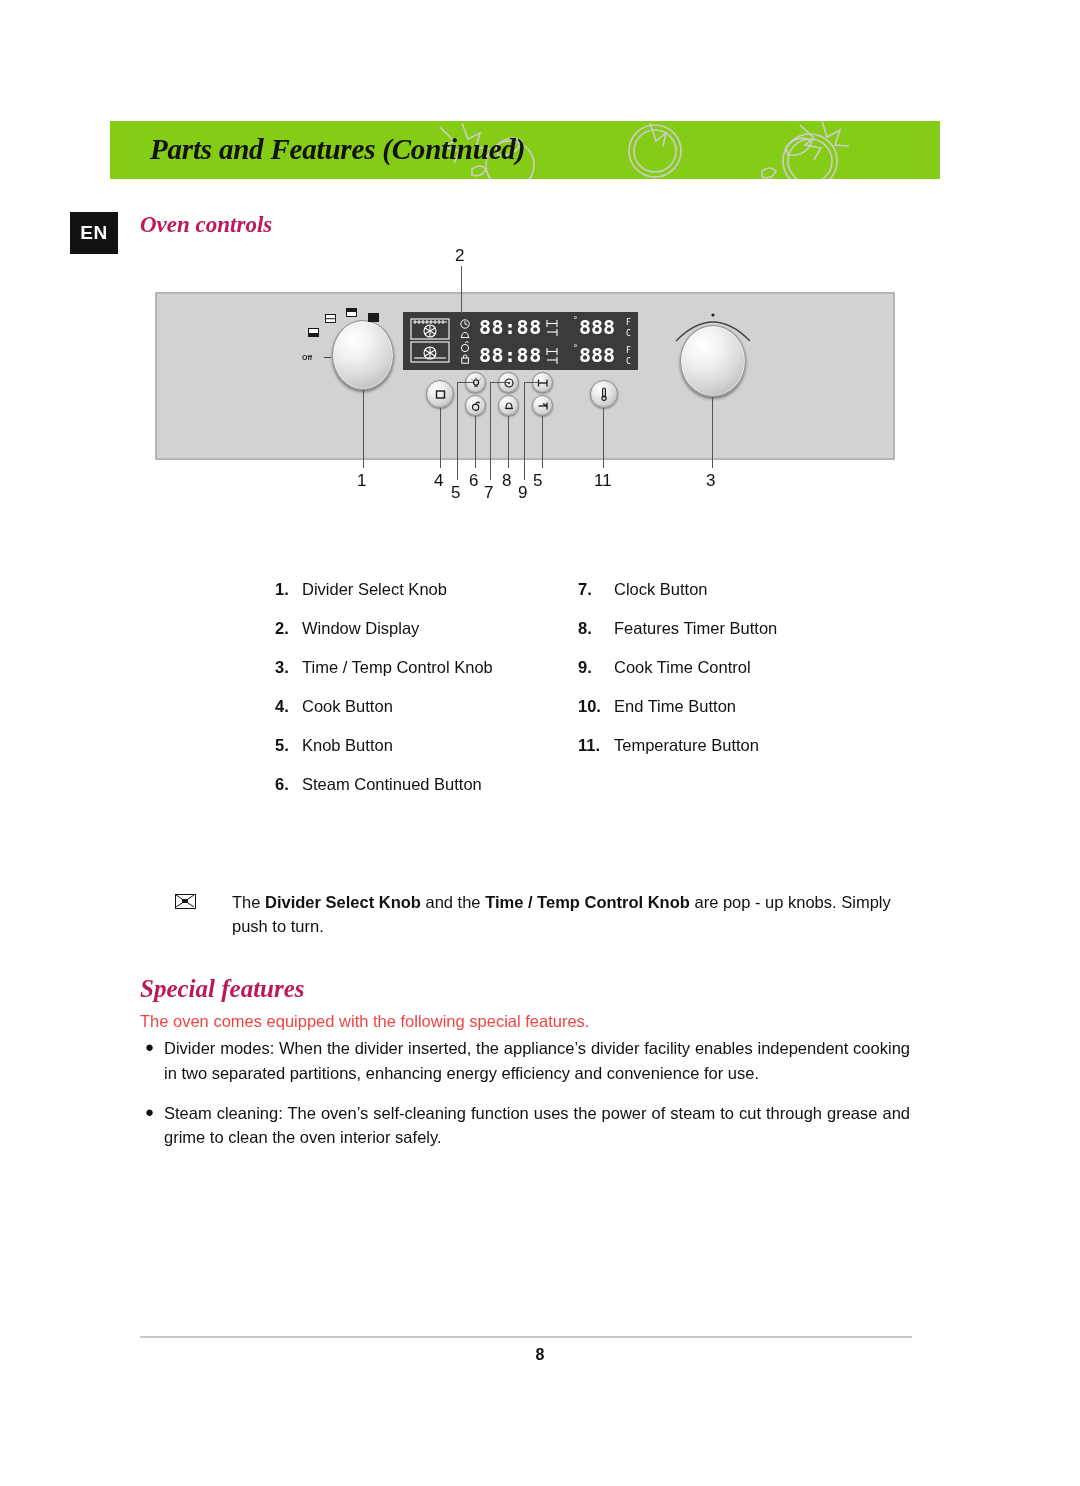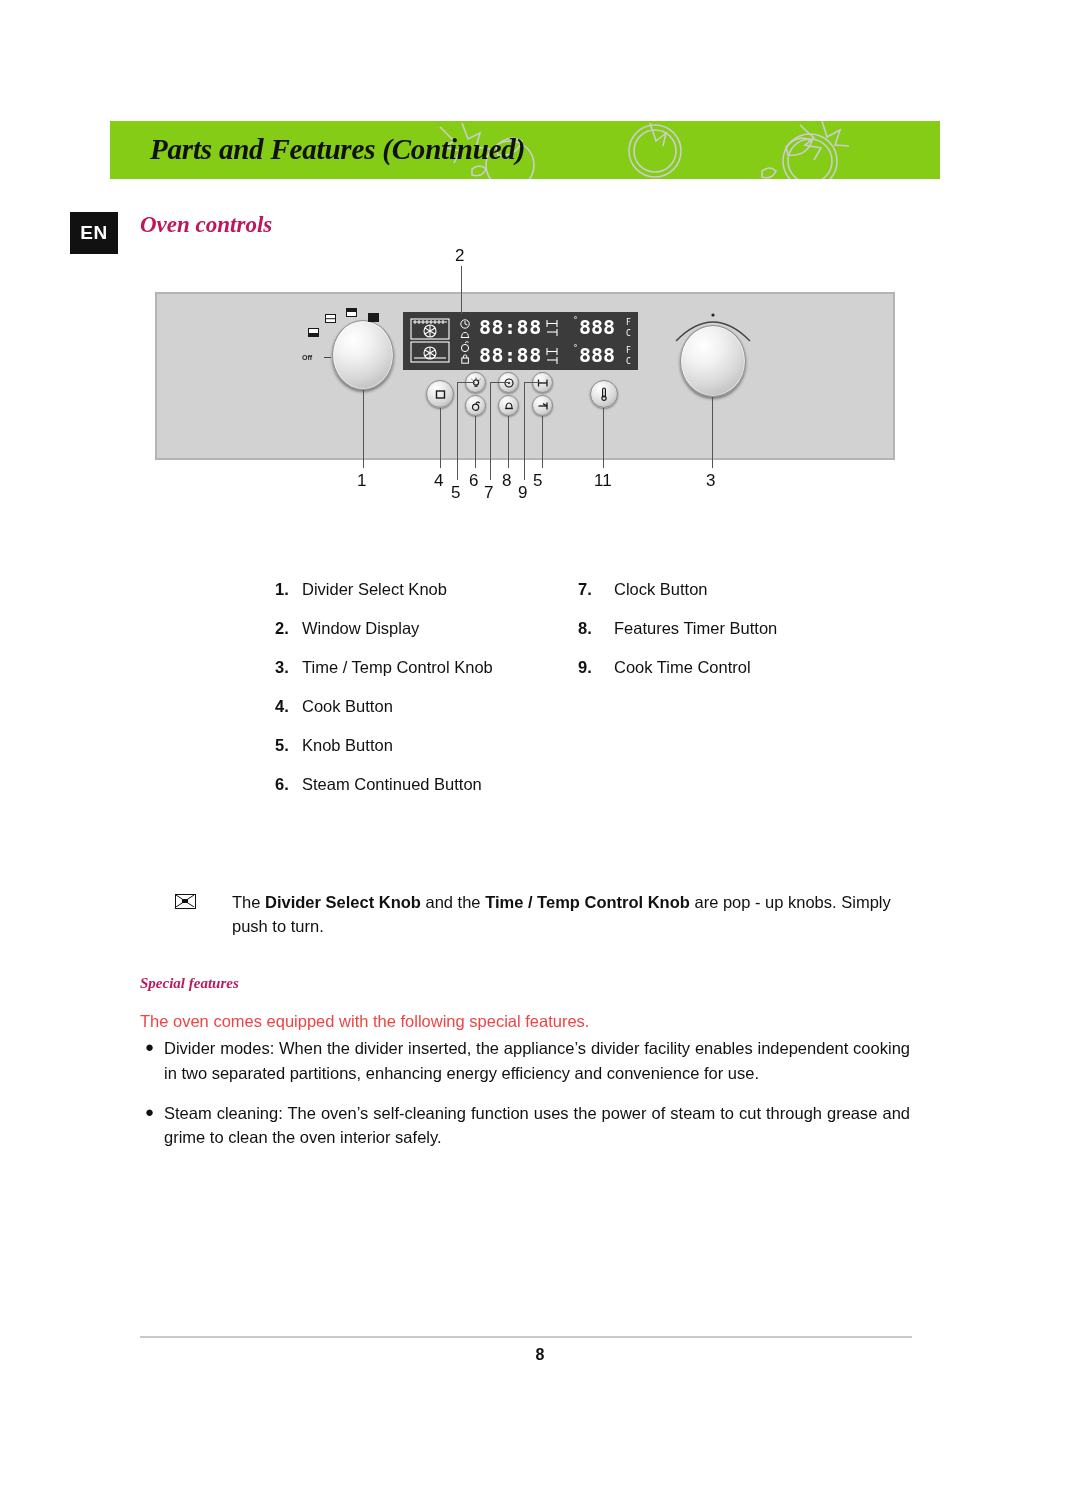--- a/index.html
+++ b/index.html
@@ -607,6 +607,10 @@
       <span class="part-num wide">9.</span>
       <span class="part-label">Cook Time Control</span>
     </div>
+    <div class="part-item">
+      <span class="part-num wide">10.</span>
+      <span class="part-label">End Time Button</span>
+    </div>
   </div>
 </div>
 

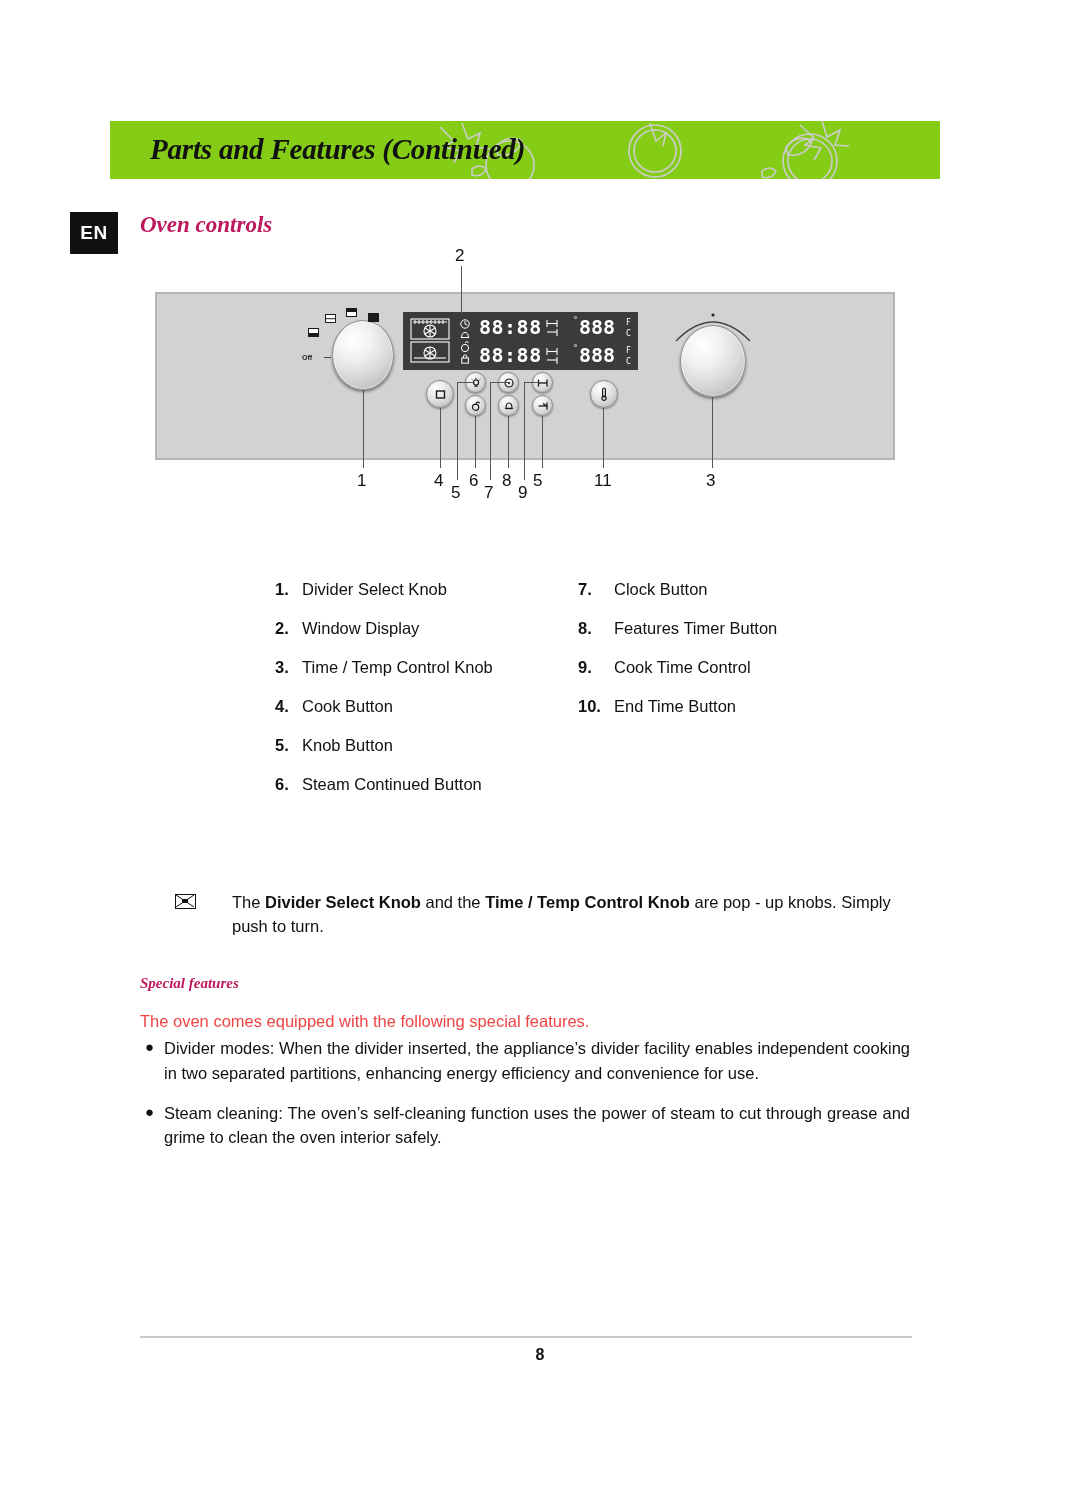--- a/index.html
+++ b/index.html
@@ -611,6 +611,10 @@
       <span class="part-num wide">10.</span>
       <span class="part-label">End Time Button</span>
     </div>
+    <div class="part-item">
+      <span class="part-num wide">11.</span>
+      <span class="part-label">Temperature Button</span>
+    </div>
   </div>
 </div>
 

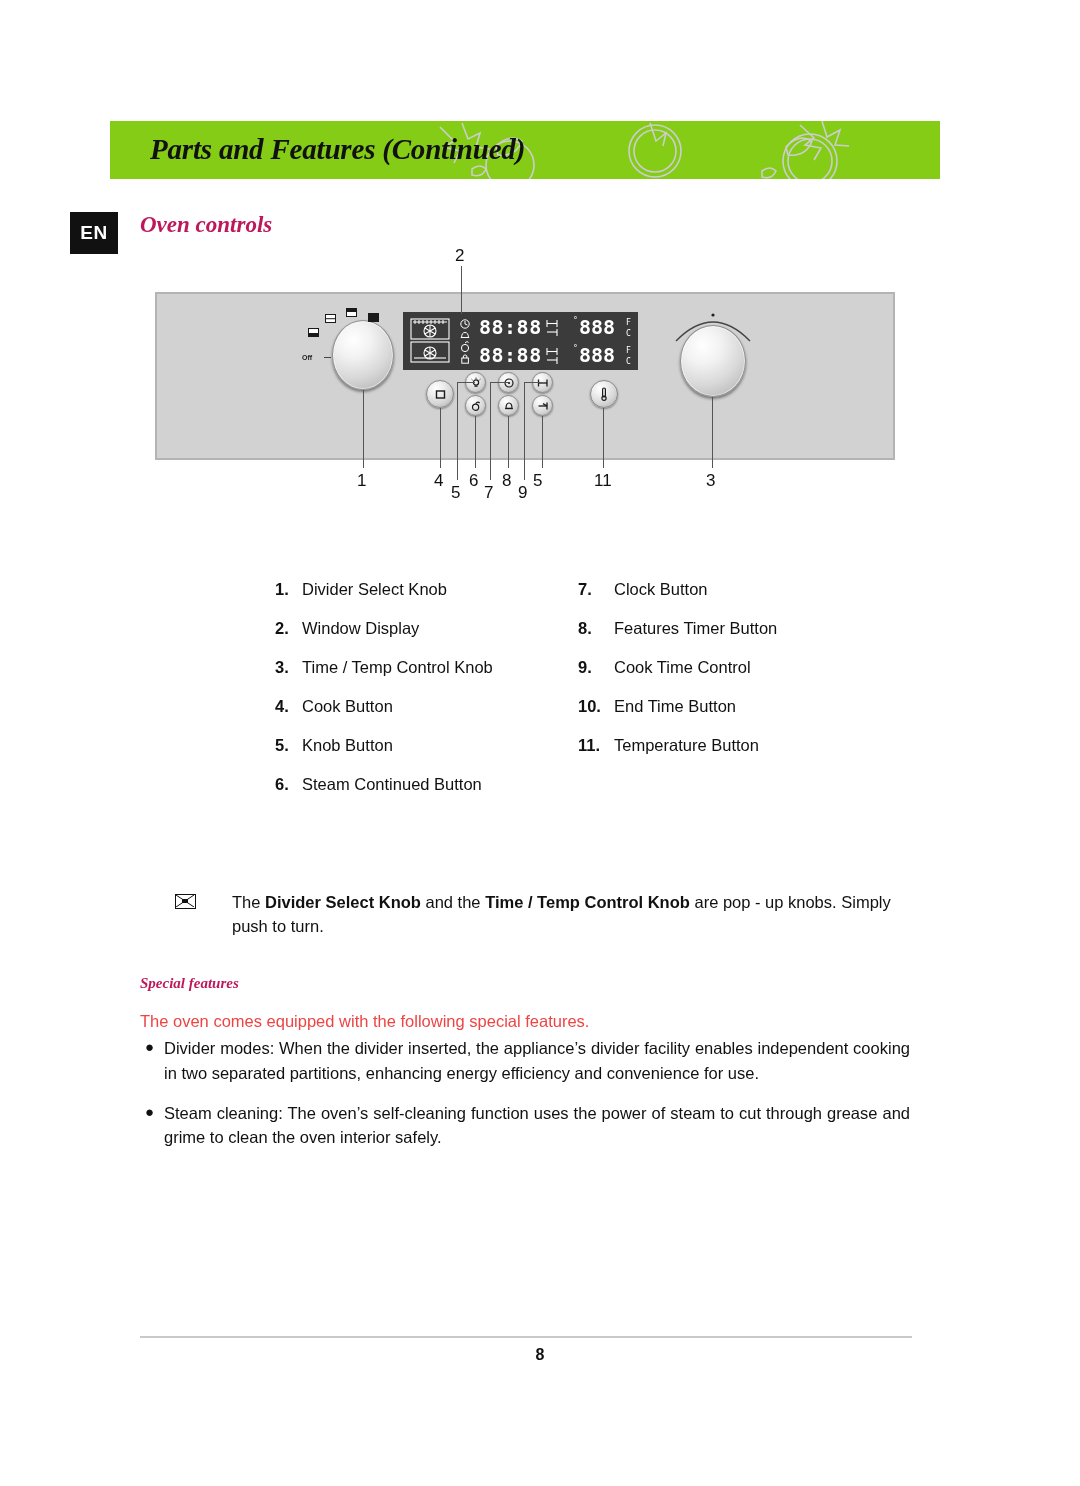--- a/index.html
+++ b/index.html
@@ -72,7 +72,7 @@
     white-space: nowrap;
   }
   #oven-controls-title { left: 140px; top: 212px; }
-  #special-features-title { left: 140px; top: 975px; font-size: 15px; }
+  #special-features-title { left: 140px; top: 975px; font-size: 25px; }
 
   
   .diagram {

